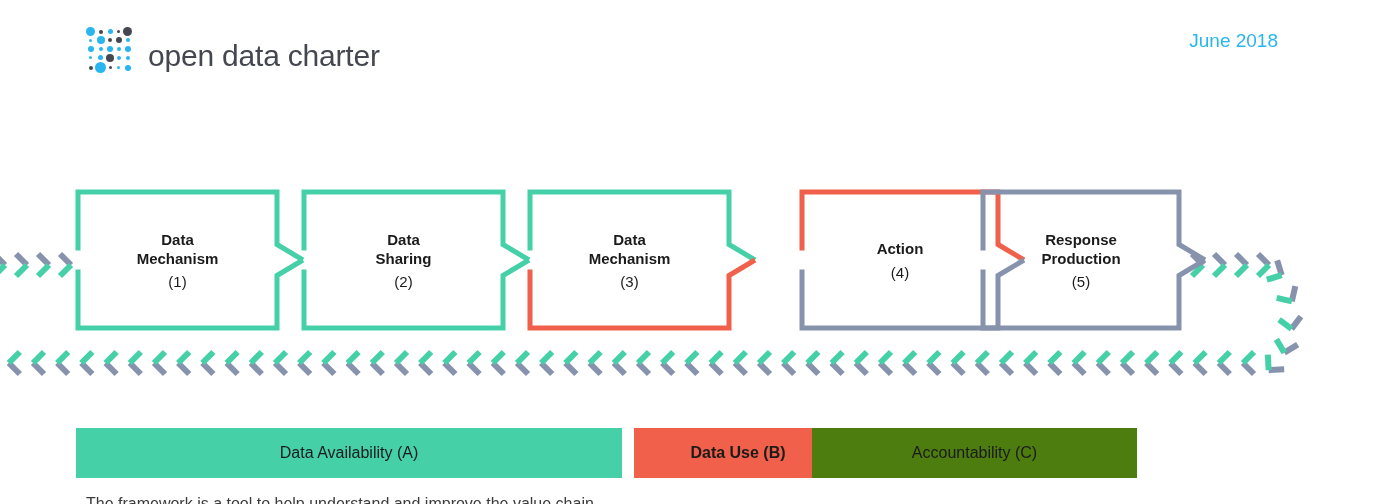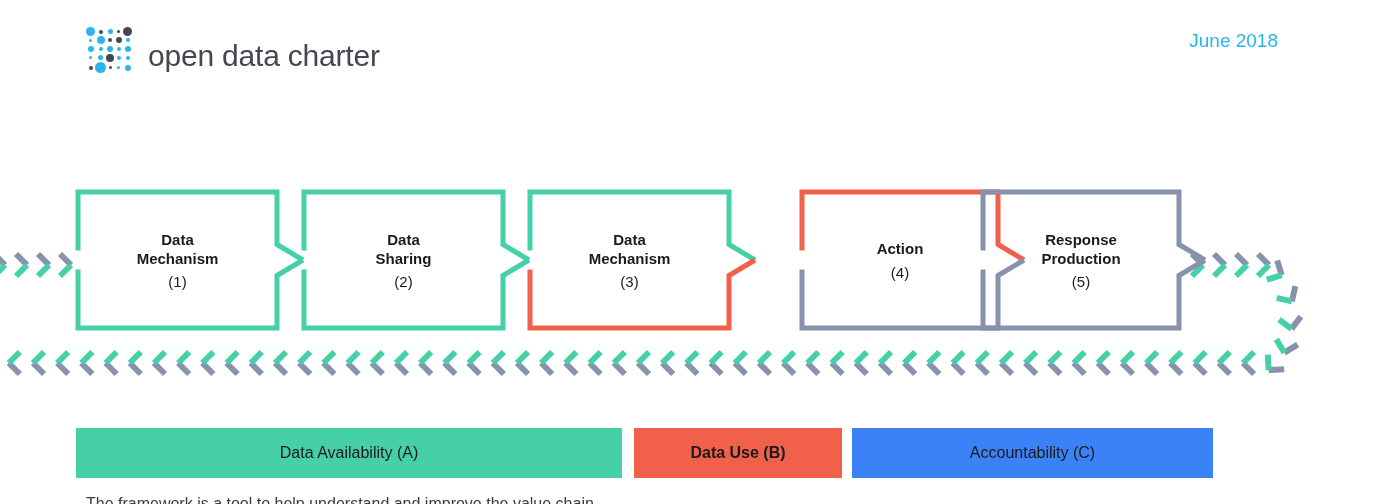--- a/index.html
+++ b/index.html
@@ -435,7 +435,7 @@
   <div class="legend" id="legend">
       <div class="legbar" style="left: 76px; width: 546px; background: rgb(69, 208, 168);">Data Availability (A)</div>
       <div class="legbar" style="left: 634px; width: 208px; background: rgb(240, 96, 74); font-weight: bold;">Data Use (B)</div>
-      <div class="legbar" style="left: 852px; width: 361px; background: #3b82f6;">Accountability (C)</div>
+      <div class="legbar" style="left: 812px; width: 325px; background: #4d7c0f;">Accountability (C)</div>
     </div>
 
   <div class="footer-clip">

